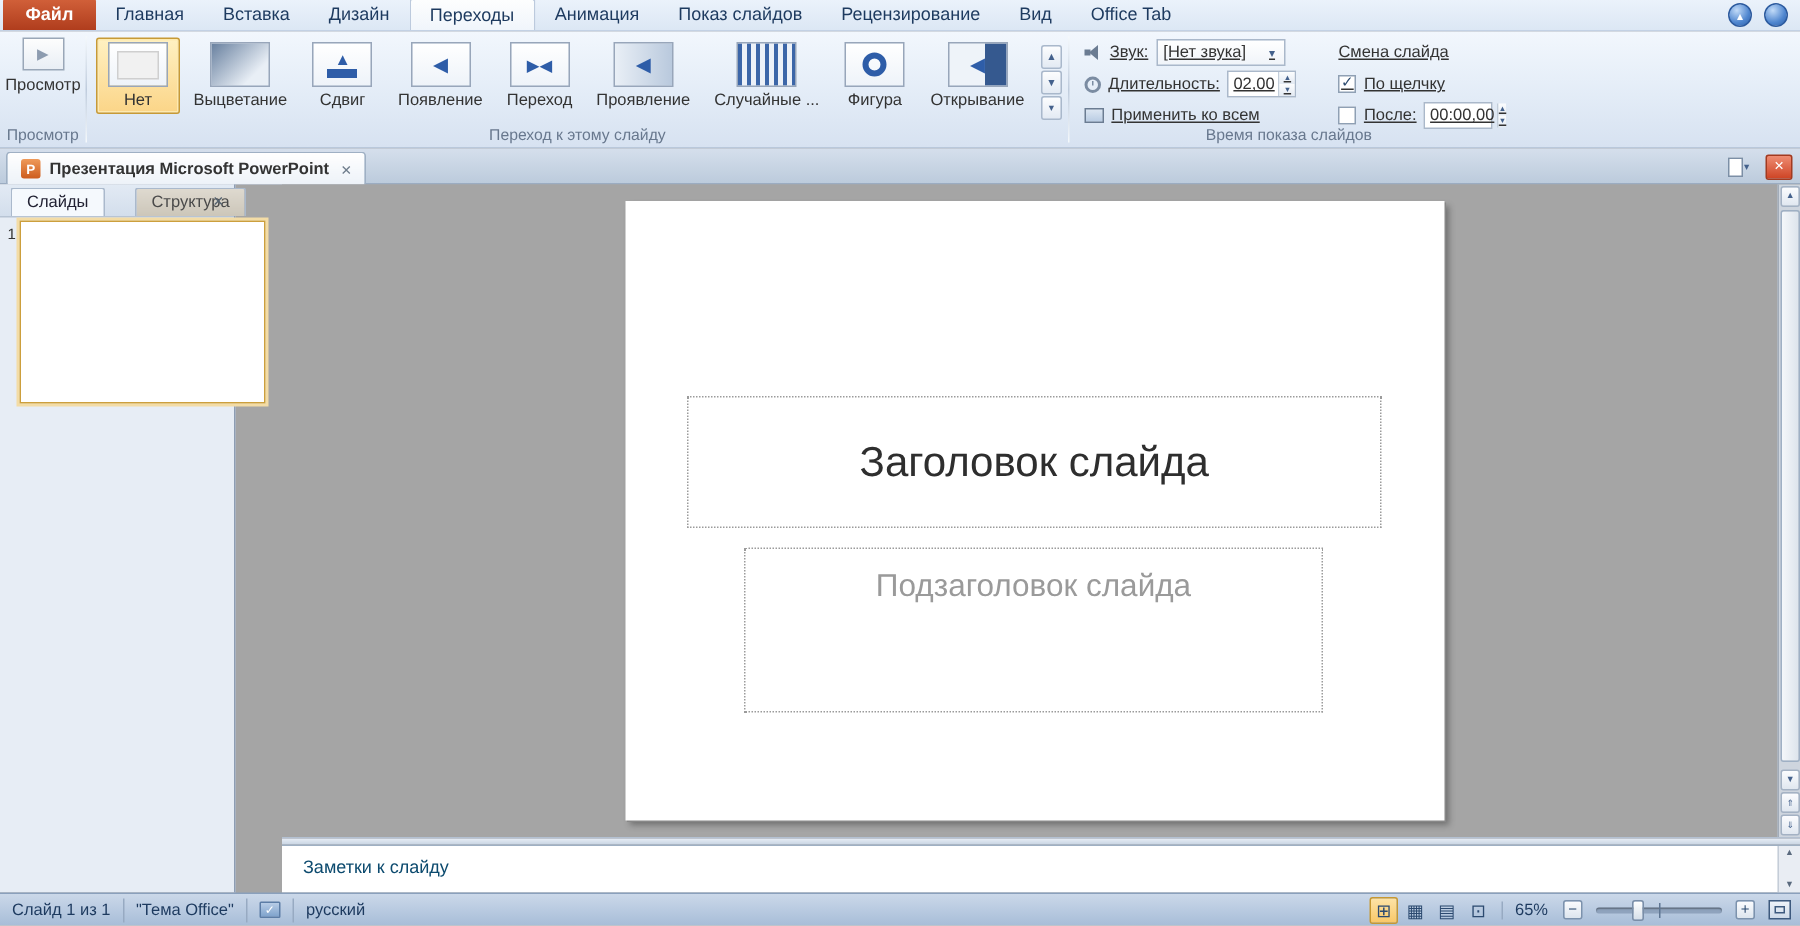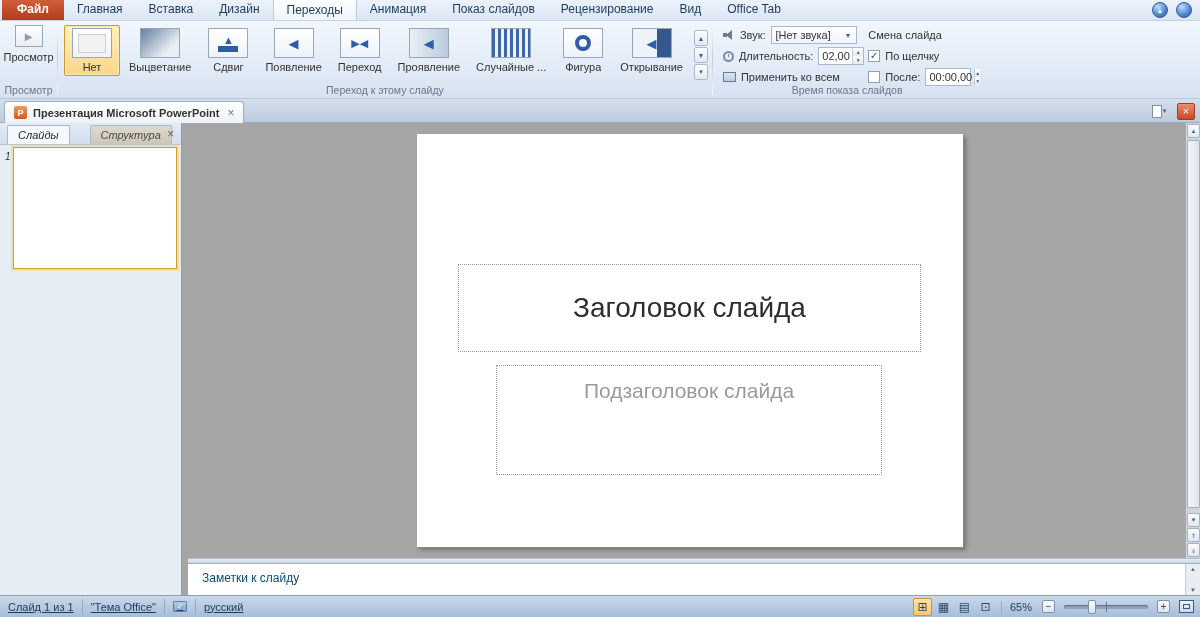--- a/index.html
+++ b/index.html
@@ -61,7 +61,7 @@
     background:linear-gradient(#f3f5f8,#e1e5ea); }
   .effect-text { font-size:11px; line-height:12px; }
 
-  .g-timing { padding:5px 10px 0 10px; display:flex; gap:4px; }
+  .g-timing { padding:5px 10px 0 10px; display:flex; gap:28px;text-decoration:underline; }
   .t-col { display:flex; flex-direction:column; gap:3px; }
   .t-row { display:flex; align-items:center; height:18px; gap:5px; white-space:nowrap; }
   .dropdown { width:86px; height:18px; border:1px solid #aab8ca; background:linear-gradient(#ffffff,#f0f4f9);

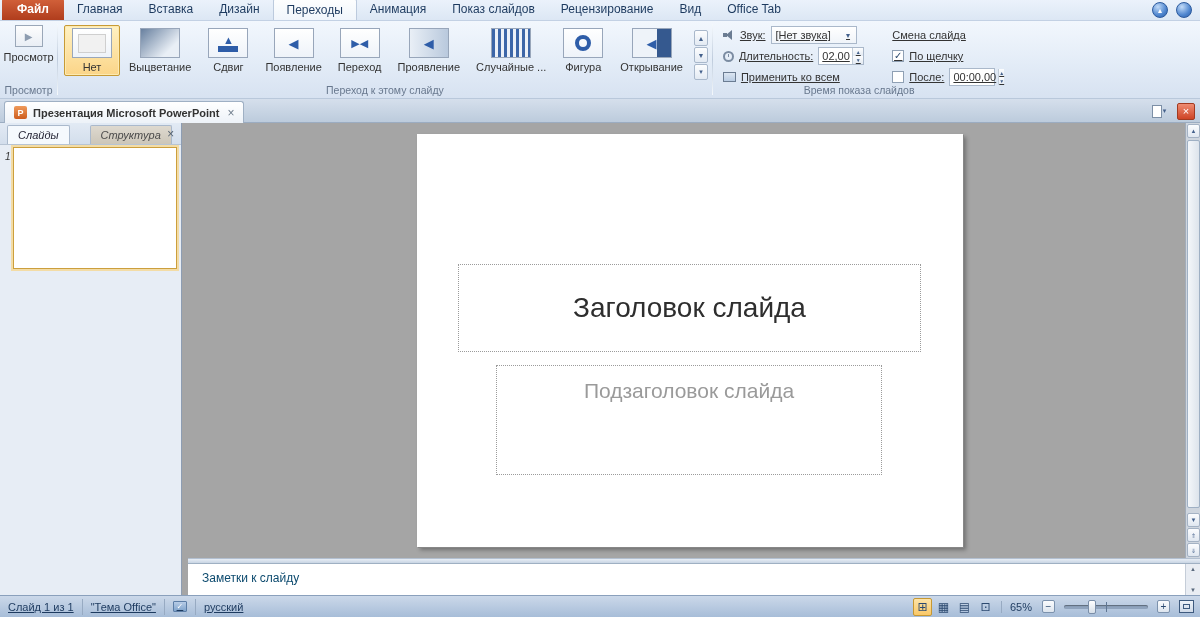--- a/index.html
+++ b/index.html
@@ -100,7 +100,7 @@
 
   
   .workspace { position:absolute; top:123px; left:0; right:0; bottom:22px; }
-  .left-panel { position:absolute; left:0; top:0; bottom:0; width:182px; background:#e7edf5; border-right:1px solid #8d9db3;font-style:italic; }
+  .left-panel { position:absolute; left:0; top:0; bottom:0; width:157px; background:#e7edf5; border-right:1px solid #8d9db3; }
   .lp-tabs { height:22px; display:flex; align-items:flex-end; padding-left:7px;
     background:linear-gradient(#e2eaf4,#d3deec); border-bottom:1px solid #b7c4d4; position:relative; }
   .lp-tab { height:19px; line-height:18px; padding:0 10px; border:1px solid #aab9cc; border-bottom:none;

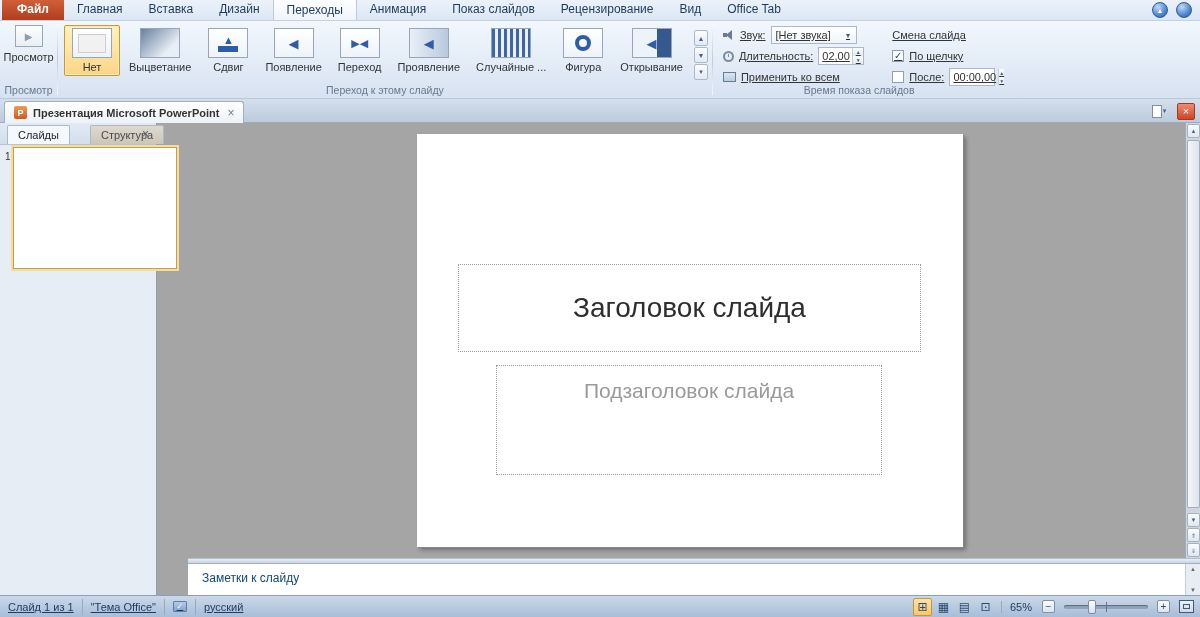--- a/index.html
+++ b/index.html
@@ -141,7 +141,7 @@
   .statusbar { position:absolute; left:0; right:0; bottom:0; height:22px;
     background:linear-gradient(#cbd8e9,#a7bdd8); border-top:1px solid #8aa0bc; display:flex; align-items:center;
     color:#1d3a5f; }
-  .sb-item { padding:0 8px; height:16px; display:flex; align-items:center; gap:5px; border-right:1px solid #97aac2;text-decoration:underline; }
+  .sb-item { padding:0 8px; height:16px; display:flex; align-items:center; gap:5px; border-right:1px solid #97aac2; }
   .sb-item.noborder { border-right:none; }
   .spell-ic { width:14px; height:11px; background:linear-gradient(#b7cce6,#7fa3cc); border:1px solid #5c7da6;
     border-radius:1px; color:#fff; font-size:8px; display:flex; align-items:center; justify-content:center; }

